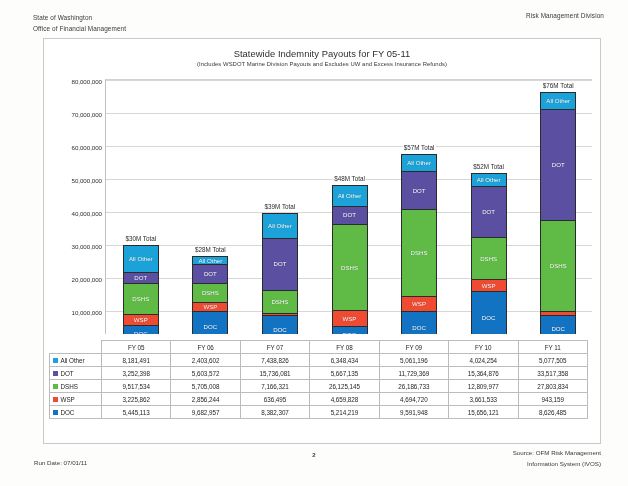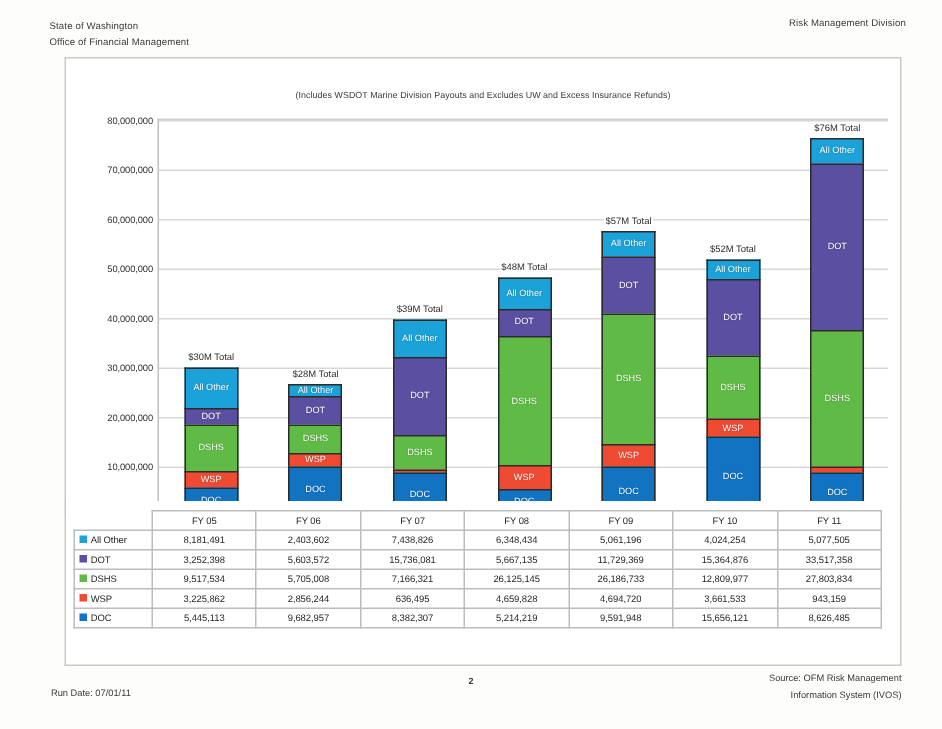--- a/index.html
+++ b/index.html
@@ -173,6 +173,7 @@
   <div class="hdr-right">Risk Management Division</div>
 
   <div id="chart-frame">
+    <div id="chart-title">Statewide Indemnity Payouts for FY 05-11</div>
     <div id="chart-subtitle">(Includes WSDOT Marine Division Payouts and Excludes UW and Excess Insurance Refunds)</div>
     <div id="plot">
         <div class="gridline" style="top: 0px;">

